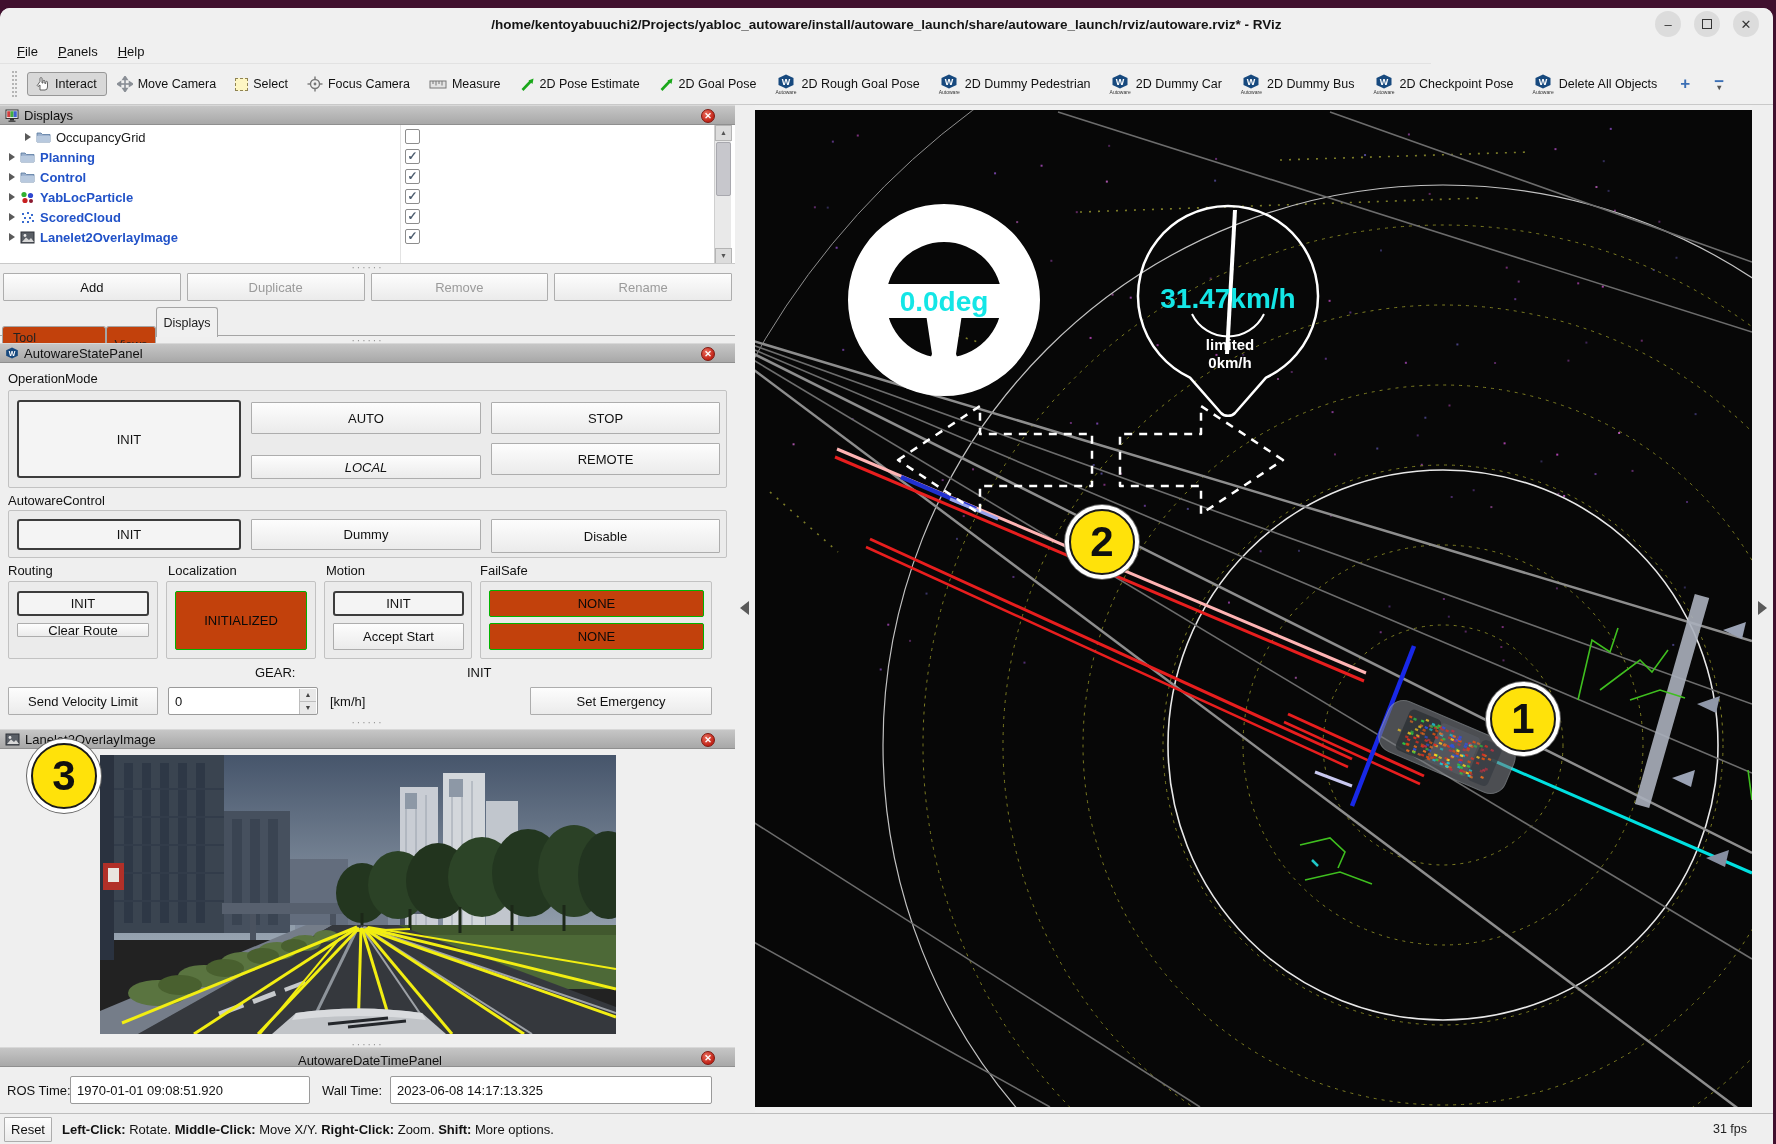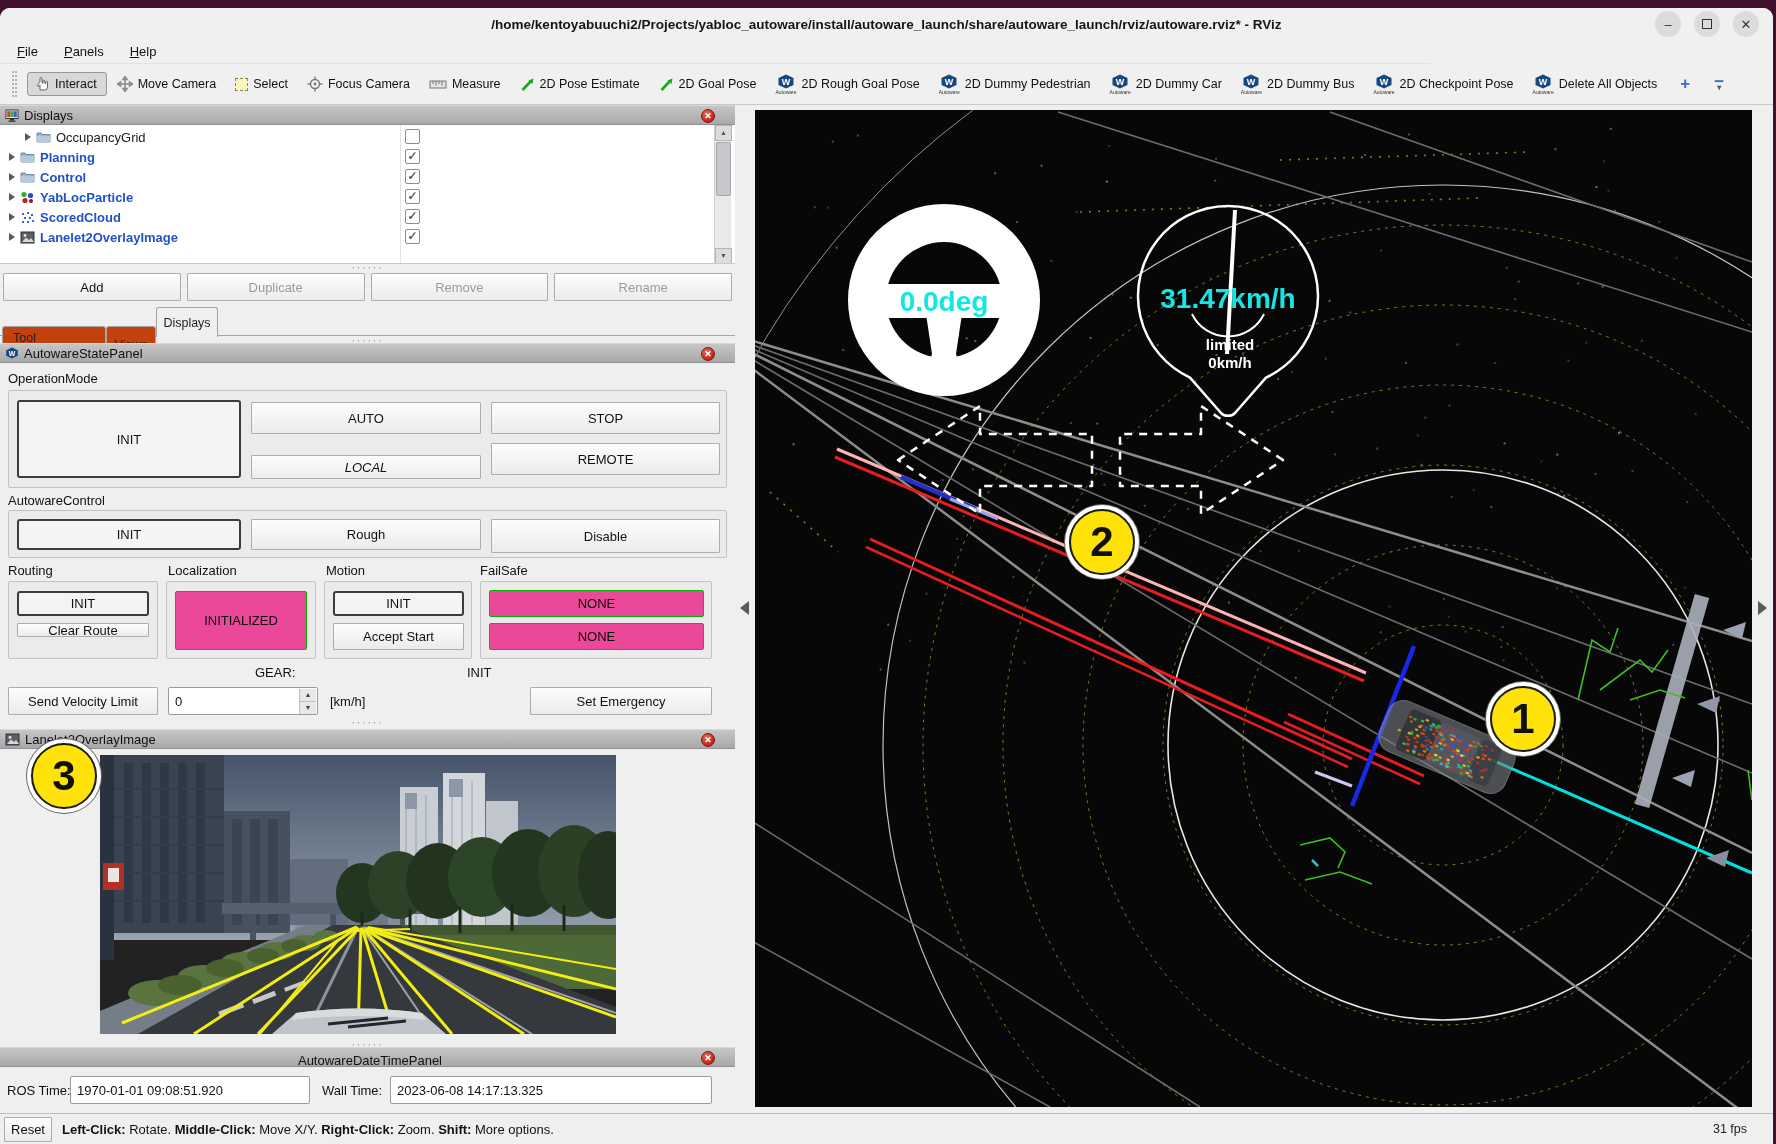--- a/index.html
+++ b/index.html
@@ -17,7 +17,7 @@
   .win-btn .sq { width:10px; height:10px; border:1.6px solid #333; display:block; }
 
   
-  .menubar { left:0; top:40px; width:1431px; height:24px; background:#f0f0f0; display:flex; align-items:center; padding-left:8px; gap:8px; border-bottom:1px solid #e2e2e2; }
+  .menubar { left:0; top:40px; width:1431px; height:24px; background:#f0f0f0; display:flex; align-items:center; padding-left:8px; gap:2px; border-bottom:1px solid #e2e2e2; }
   .menu-item { padding:2px 9px; font-size:13px; }
   .menu-item span { display:inline-block; }
   .menu-item span::first-letter { text-decoration:underline; }

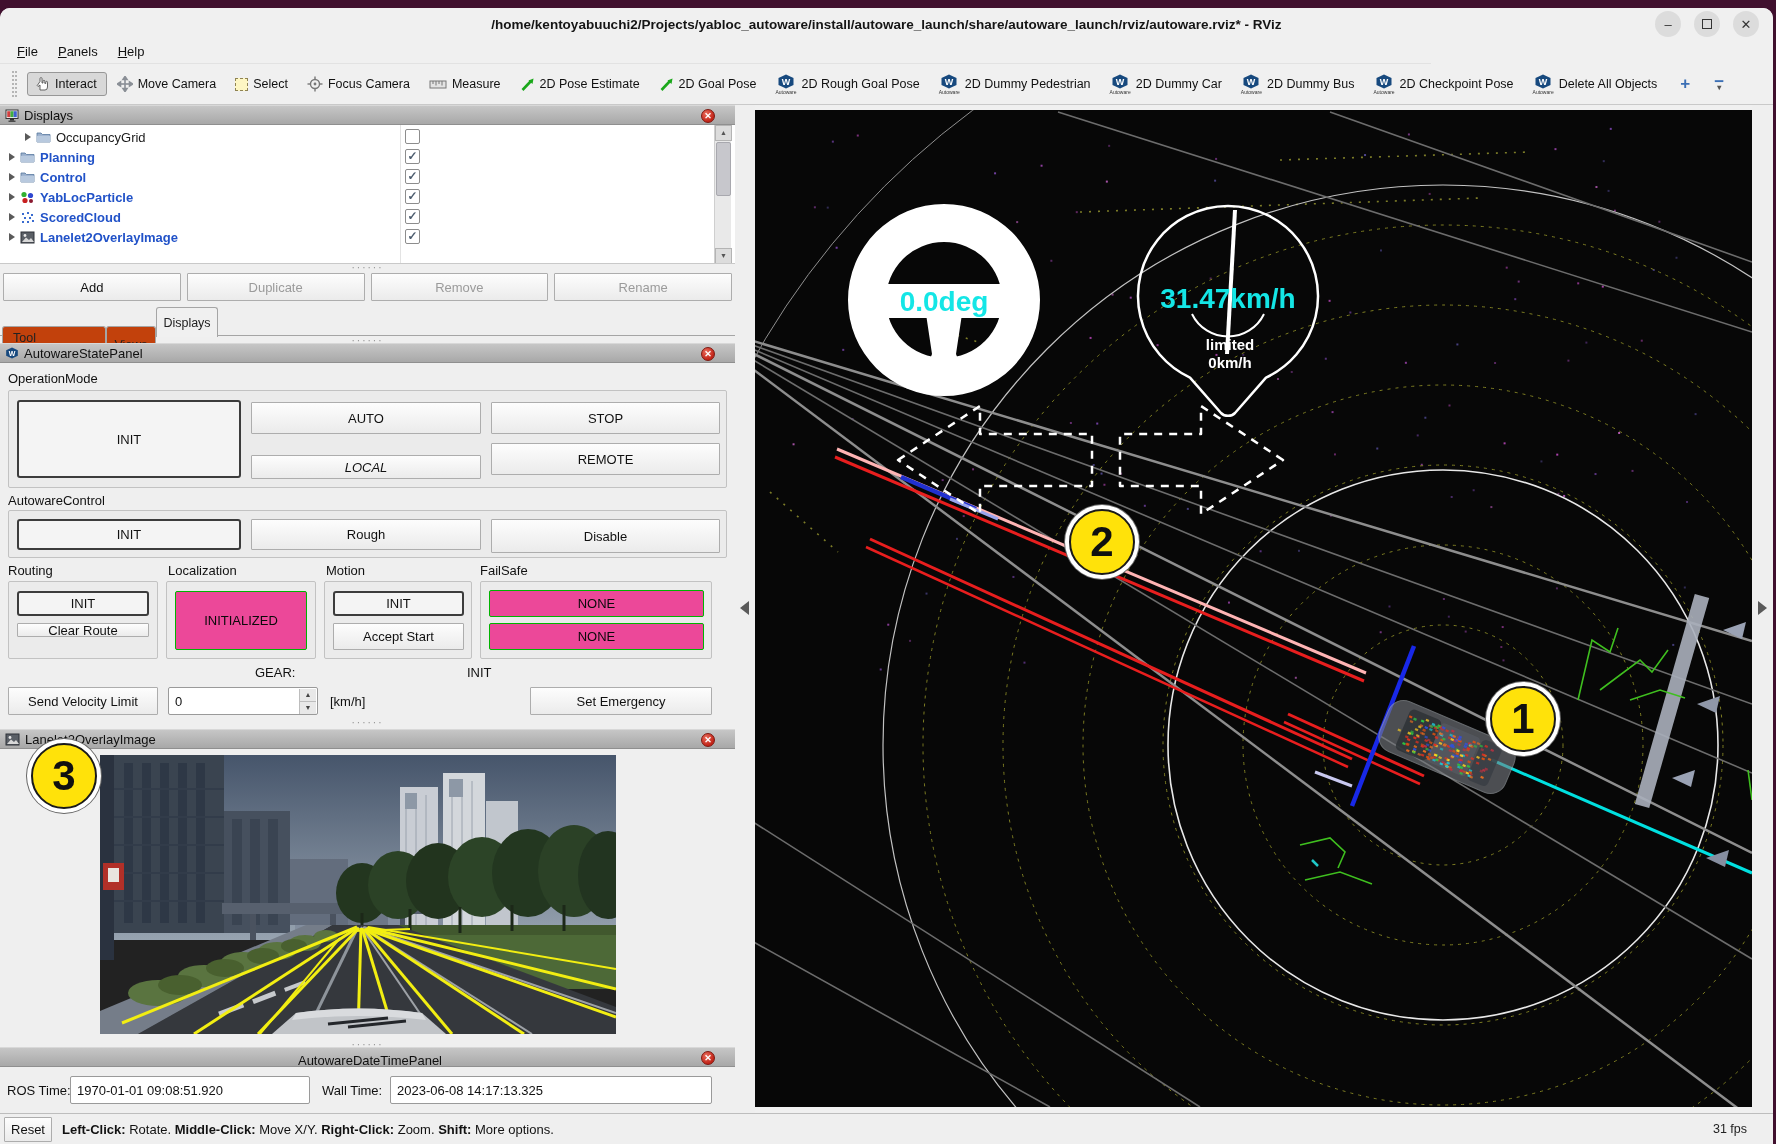--- a/index.html
+++ b/index.html
@@ -400,7 +400,7 @@
     <div class="sec-label" style="left:8px; top:388px;">AutowareControl</div>
     <div class="gbox" style="left:8px; top:405px; width:719px; height:48px;">
       <div class="state-btn" style="position:absolute; left:8px; top:8px; width:224px; height:31px;">INIT</div>
-      <div class="qbtn" style="position:absolute; left:242px; top:8px; width:230px; height:31px;">Rough</div>
+      <div class="qbtn" style="position:absolute; left:242px; top:8px; width:230px; height:31px;">Dummy</div>
       <div class="qbtn" style="position:absolute; left:482px; top:8px; width:229px; height:34px;">Disable</div>
     </div>
 

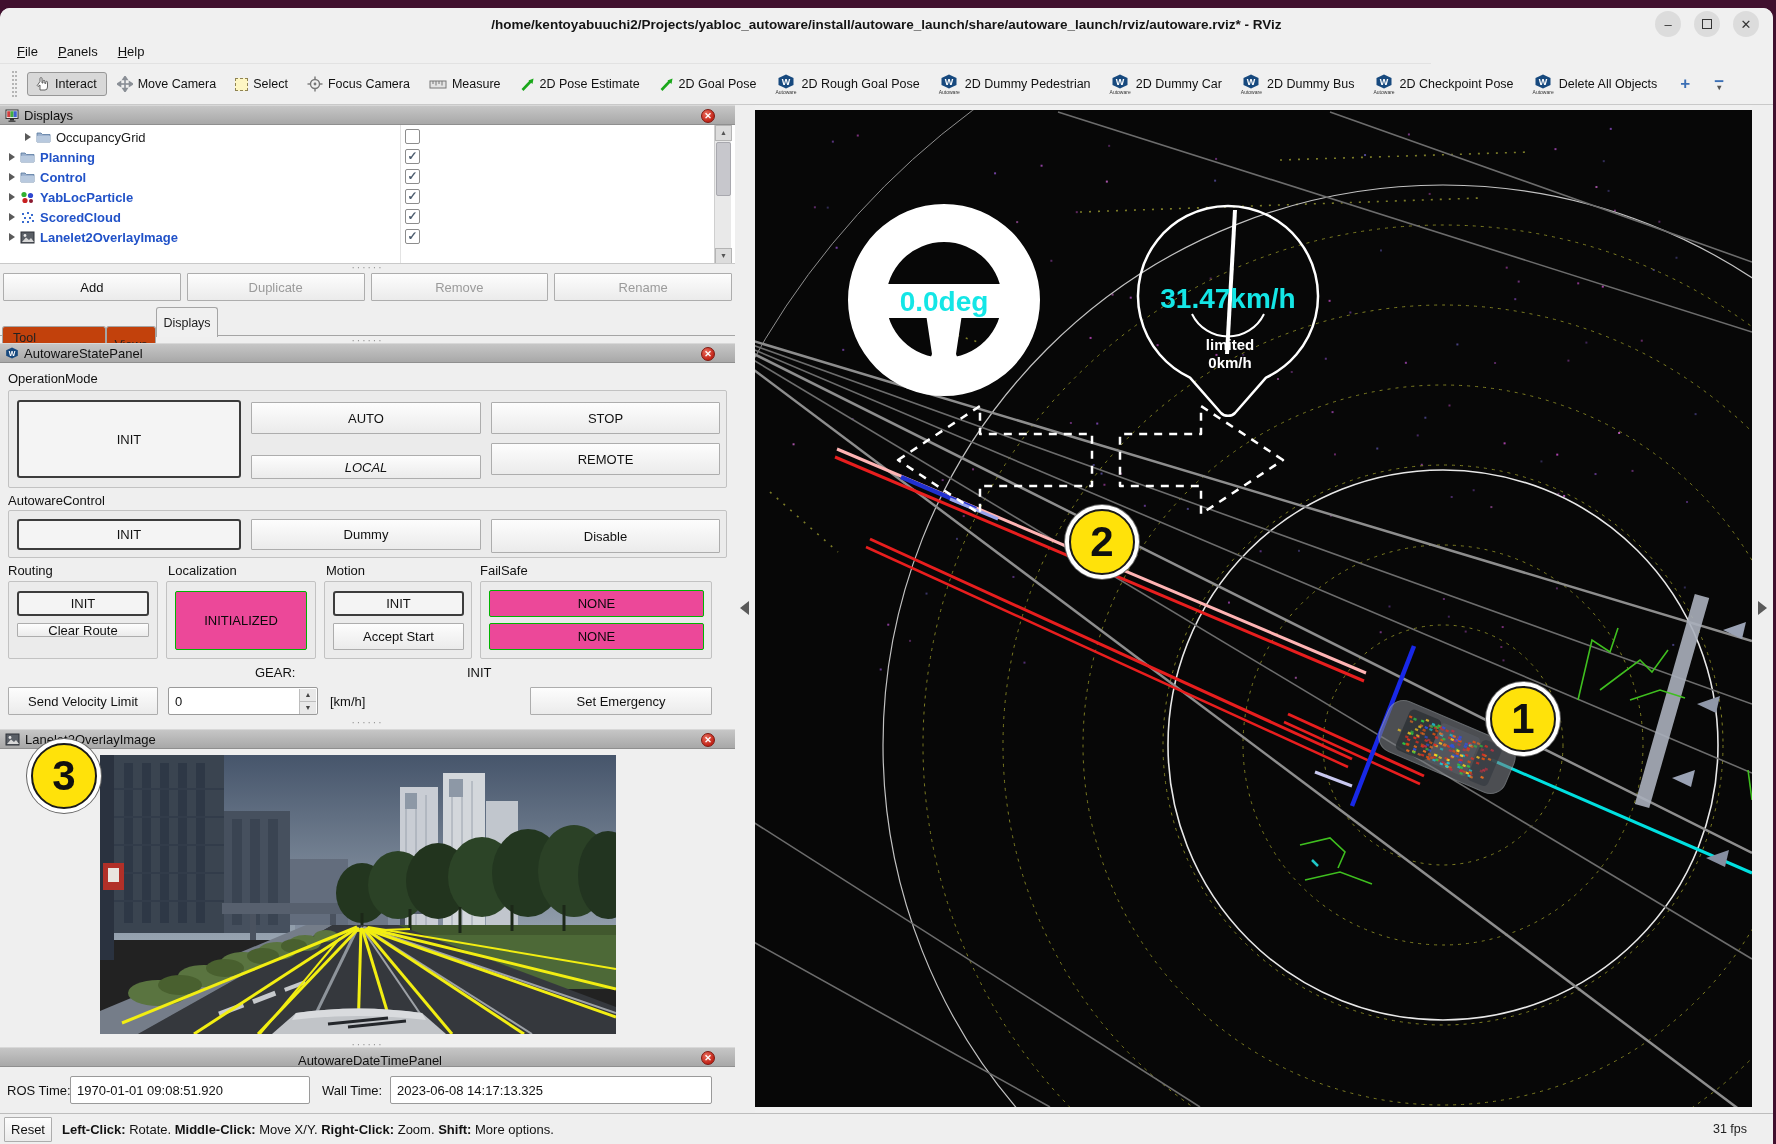--- a/index.html
+++ b/index.html
@@ -67,7 +67,7 @@
   .sec-label { position:absolute; font-size:13px; color:#111; }
   .gbox { position:absolute; background:#ebebeb; border:1px solid #c2c2c2; border-radius:2px; }
   .state-btn { background:#f4f4f4; border:2px solid #3c3c3c; border-radius:3px; display:flex; align-items:center; justify-content:center; font-size:13px; }
-  .green-box { background:#ec4899; border:1px solid #00b400; border-radius:2px; display:flex; align-items:center; justify-content:center; font-size:13px; color:#0a0a0a; }
+  .green-box { background:#c2410c; border:1px solid #00b400; border-radius:2px; display:flex; align-items:center; justify-content:center; font-size:13px; color:#0a0a0a; }
   .input { background:#fff; border:1px solid #9a9a9a; border-radius:2px; display:flex; align-items:center; padding-left:6px; font-size:13px; }
   .spin-arrows { position:absolute; right:1px; top:1px; width:17px; height:calc(100% - 2px); display:flex; flex-direction:column; }
   .spin-arrows div { flex:1; background:#e8e8e8; border-left:1px solid #bdbdbd; font-size:7px; color:#444; text-align:center; line-height:12px; }

